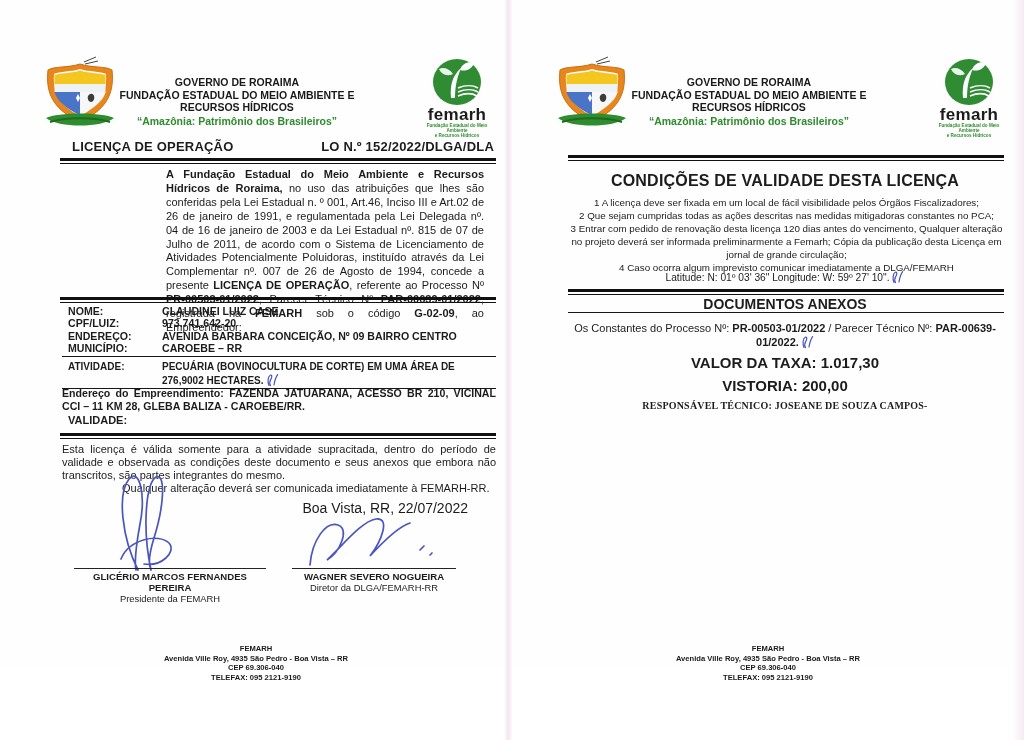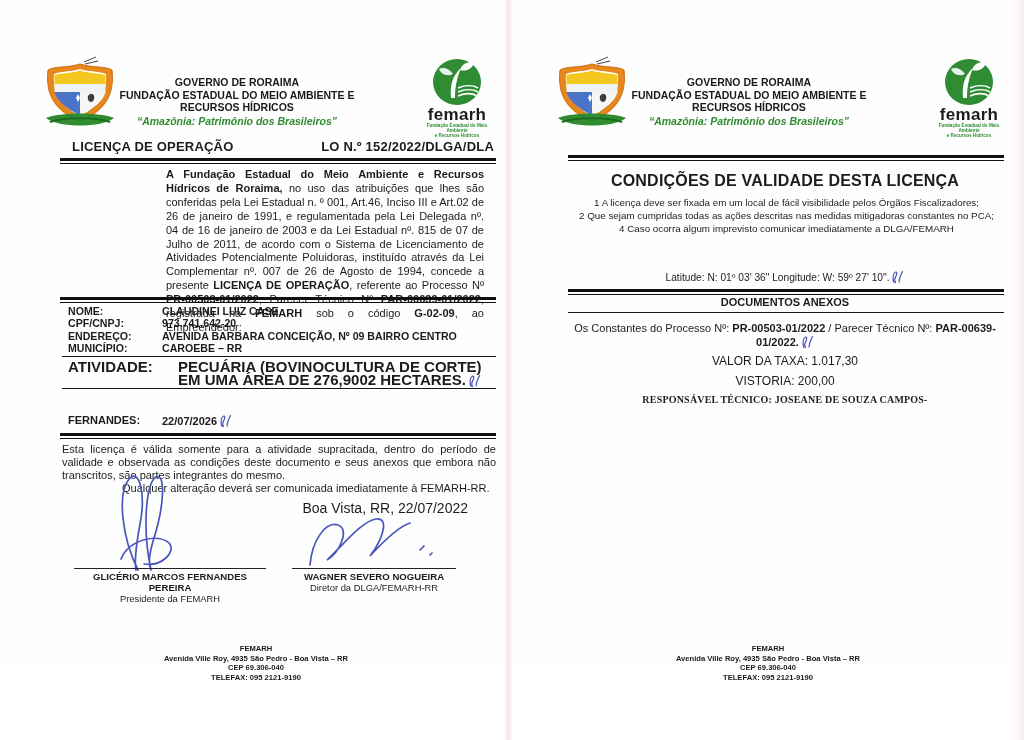--- a/index.html
+++ b/index.html
@@ -20,7 +20,7 @@
   .coat{position:absolute;left:38px;top:56px;width:84px;height:78px;}
   .hdr-text{position:absolute;left:112px;top:76px;width:250px;text-align:center;
             font-weight:bold;font-size:10.5px;line-height:12.6px;color:#191919;}
-  .motto{font-style:italic;margin-top:1px;}
+  .motto{margin-top:1px;}
   .femarh{position:absolute;left:418px;top:58px;width:78px;text-align:center;}
   .femarh-word{font-weight:bold;font-size:17px;line-height:16px;color:#1c1c1c;margin-top:-3px;letter-spacing:.3px;}
   .femarh-cap{font-size:4.6px;line-height:5.2px;font-weight:bold;}

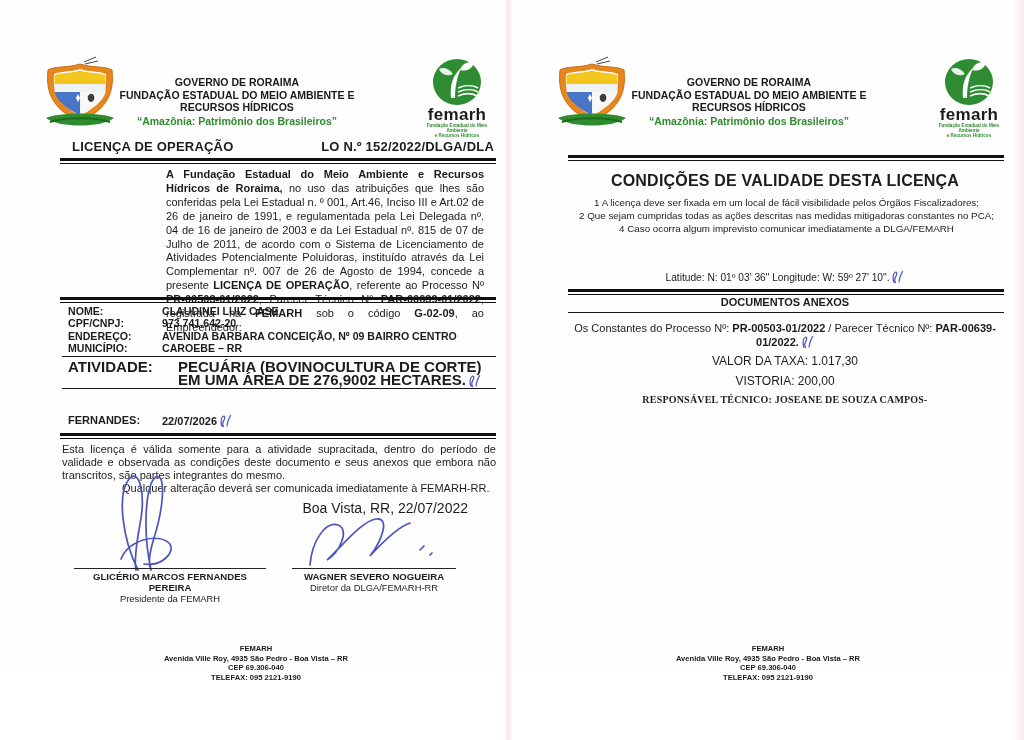--- a/index.html
+++ b/index.html
@@ -237,6 +237,7 @@
     <div class="conditions">
       <div>1 A licença deve ser fixada em um local de fácil visibilidade pelos Órgãos Fiscalizadores;</div>
       <div>2 Que sejam cumpridas todas as ações descritas nas medidas mitigadoras constantes no PCA;</div>
+      <div>3 Entrar com pedido de renovação desta licença 120 dias antes do vencimento, Qualquer alteração no projeto deverá ser informada preliminarmente a Femarh; Cópia da publicação desta Licença em jornal de grande circulação;</div>
       <div>4 Caso ocorra algum imprevisto comunicar imediatamente a DLGA/FEMARH</div>
     </div>
 

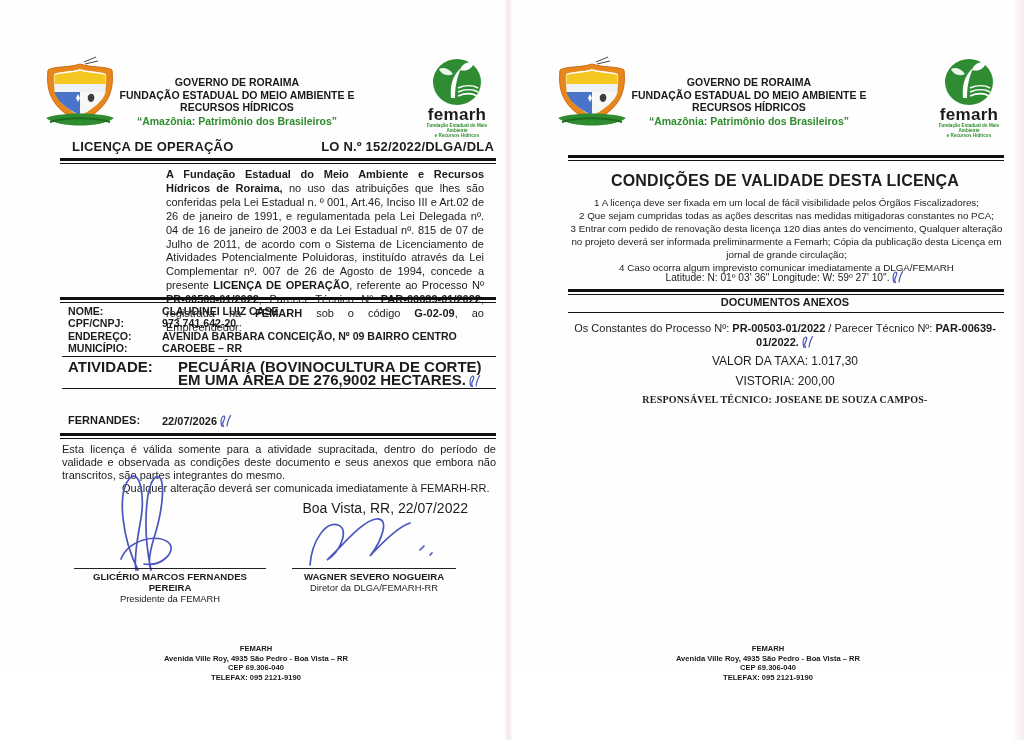--- a/index.html
+++ b/index.html
@@ -60,7 +60,7 @@
               font-size:16px;letter-spacing:.2px;}
   .conditions{position:absolute;left:57px;right:20px;top:196px;font-size:9.8px;line-height:13.1px;text-align:center;}
   .coords{position:absolute;left:56px;right:22px;top:270px;text-align:center;font-size:10.2px;}
-  .annex-title{position:absolute;left:56px;right:22px;top:296px;text-align:center;font-weight:bold;font-size:11px;}
+  .annex-title{position:absolute;left:56px;right:22px;top:296px;text-align:center;font-weight:bold;font-size:14px;}
   .annex-stack{position:absolute;left:56px;right:22px;top:321px;text-align:center;}
   .annex-p{font-size:11px;line-height:14px;margin-bottom:5px;}
   .money{font-weight:normal;font-size:12px;margin-bottom:6px;}

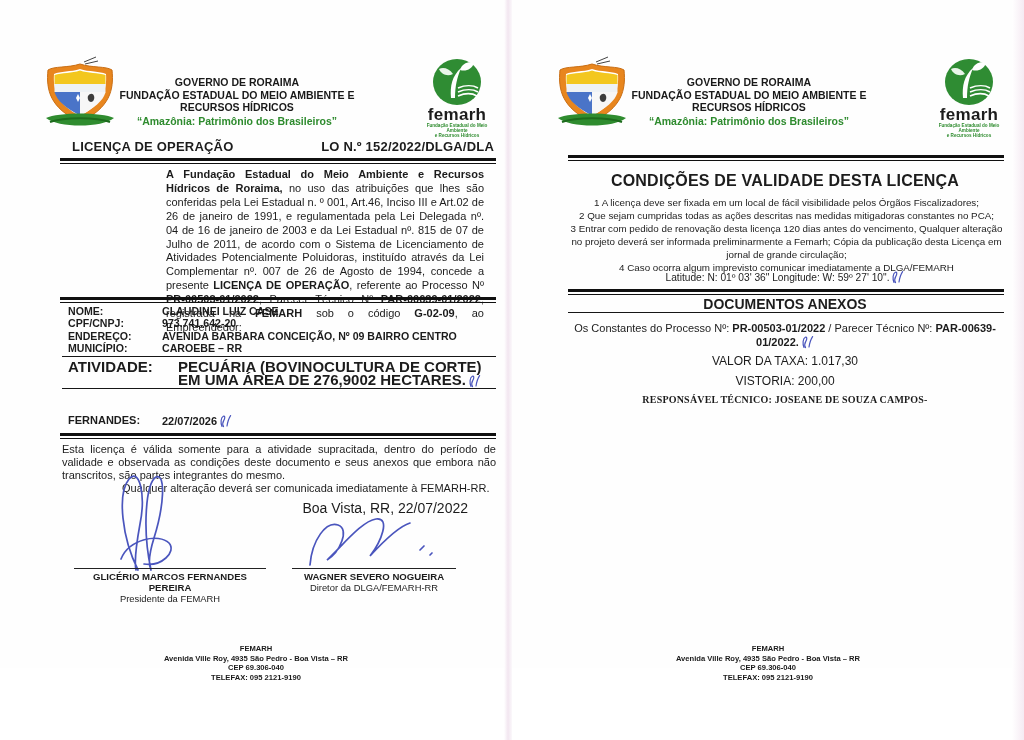--- a/index.html
+++ b/index.html
@@ -126,7 +126,7 @@
         <span>CLAUDINEI LUIZ CASE</span>
       </div>
       <div class="kv">
-        <span>CPF/CNPJ:</span>
+        <span>CPF/LUIZ:</span>
         <span>973.741.642-20</span>
       </div>
       <div class="kv">

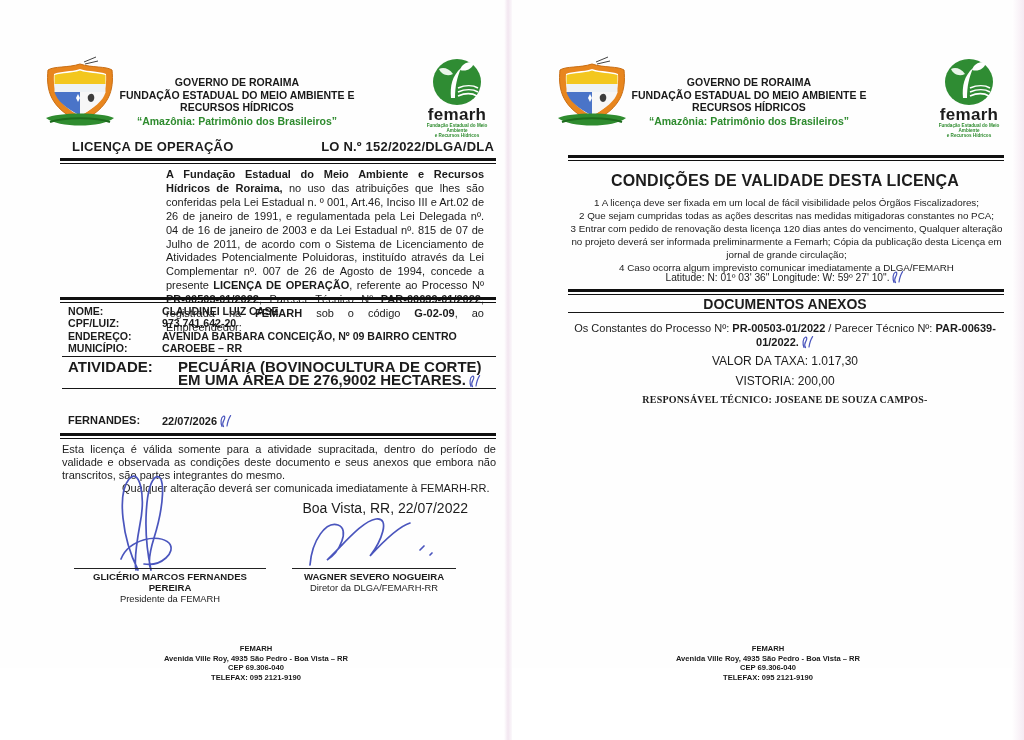--- a/index.html
+++ b/index.html
@@ -37,7 +37,7 @@
   .kv{display:grid;grid-template-columns:94px 1fr;font-size:10.6px;font-weight:bold;line-height:12.3px;}
   .recipient{position:absolute;left:68px;right:16px;top:305px;}
   .activity{position:absolute;left:68px;right:16px;top:360px;}
-  .activity .kv{line-height:13.2px;font-size:15px;gap:16px;}
+  .activity .kv{line-height:13.2px;font-size:10px;}
   .site{position:absolute;left:62px;right:16px;top:387px;font-weight:bold;font-size:10.6px;line-height:13px;text-align:justify;}
   .validade{position:absolute;left:68px;right:16px;top:414px;}
   .validade .kv{font-size:11px;}

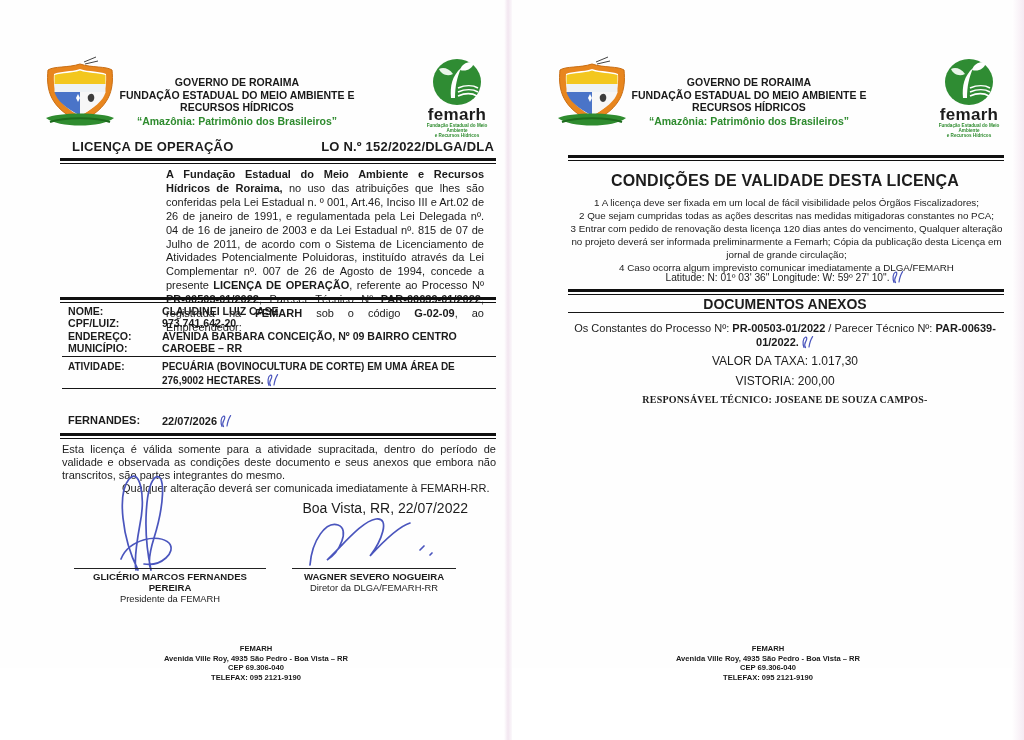--- a/index.html
+++ b/index.html
@@ -63,7 +63,7 @@
   .annex-title{position:absolute;left:56px;right:22px;top:296px;text-align:center;font-weight:bold;font-size:14px;}
   .annex-stack{position:absolute;left:56px;right:22px;top:321px;text-align:center;}
   .annex-p{font-size:11px;line-height:14px;margin-bottom:5px;}
-  .money{font-weight:normal;font-size:12px;margin-bottom:6px;}
+  .money{font-weight:bold;font-size:15px;margin-bottom:6px;}
   .tech{font-family:"Liberation Serif", serif;font-weight:bold;font-size:10px;letter-spacing:.2px;}
 
   .mark{display:inline-block;vertical-align:-3px;margin-left:2px;}

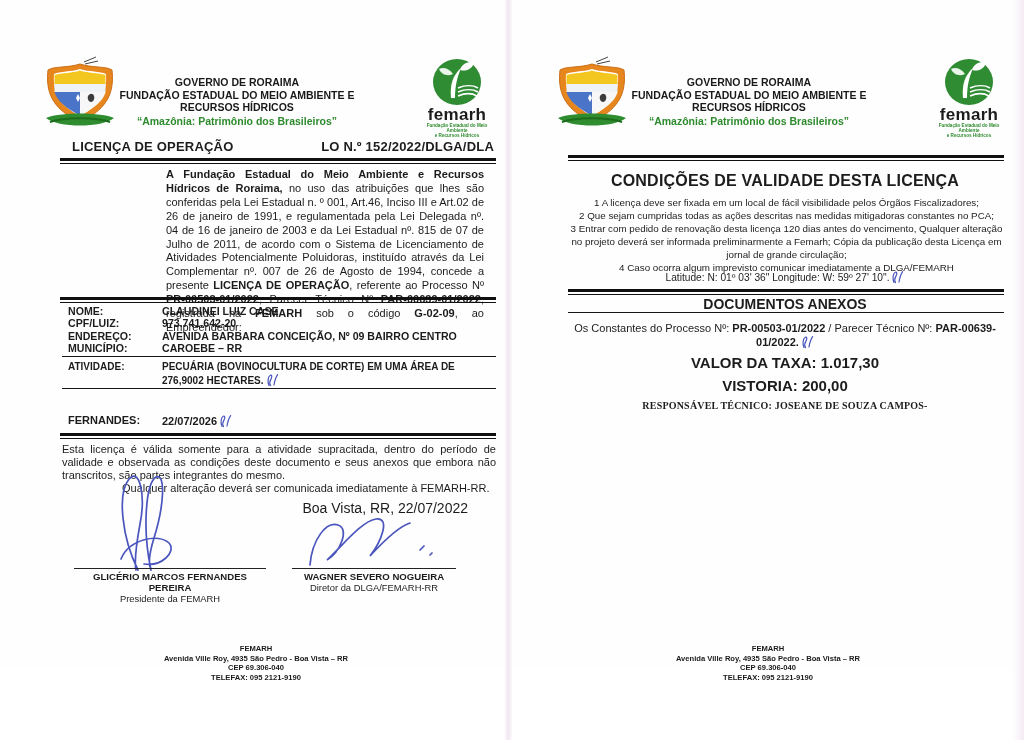--- a/index.html
+++ b/index.html
@@ -150,6 +150,7 @@
     </div>
     <div class="rule-single" style="left:62px;right:16px;top:388px;"></div>
 
+    <div class="site">Endereço do Empreendimento: FAZENDA JATUARANA, ACESSO BR 210, VICINAL CCI – 11 KM 28, GLEBA BALIZA - CAROEBE/RR.</div>
 
     <div class="validade">
       <div class="kv">

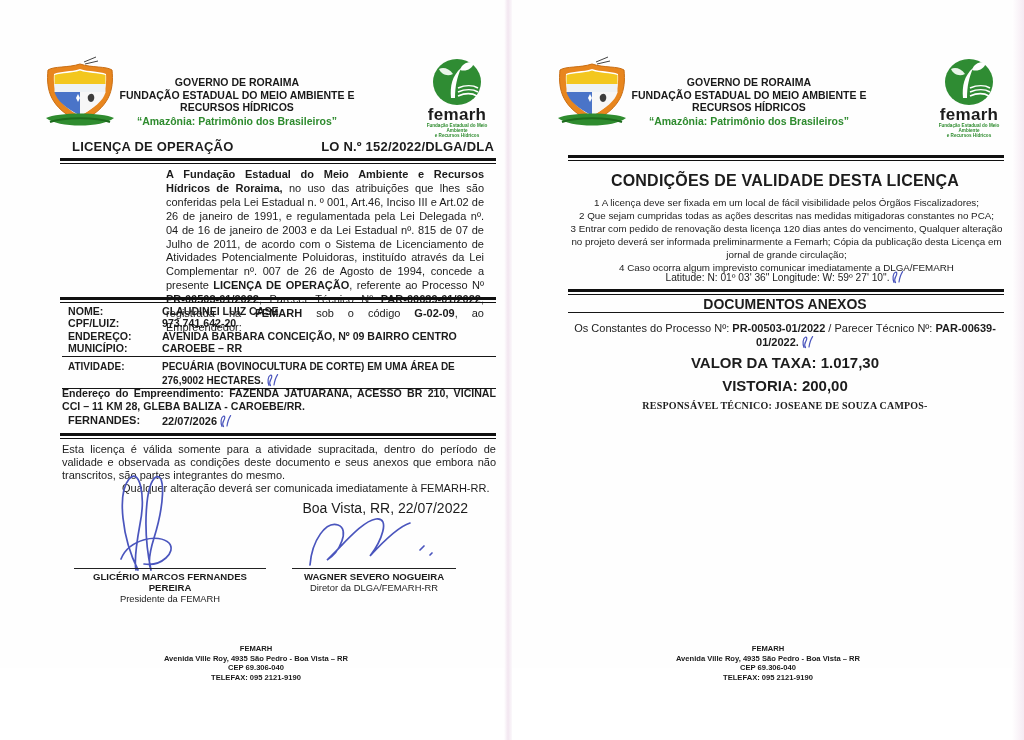--- a/index.html
+++ b/index.html
@@ -154,7 +154,7 @@
 
     <div class="validade">
       <div class="kv">
-        <span>FERNANDES:</span>
+        <span>VALIDADE:</span>
         <span><span>22/07/2026</span><svg class="mark ink" width="13" height="14" viewBox="0 0 13 14">
               <path d="M3 12.5 C1.4 9 1.8 3.4 4.3 2.2 C6.2 1.3 6.1 4.4 4.8 6.4 C3.6 8.3 3.5 10.6 4.5 12.6 M8 12 C8.6 8.2 10.2 3.6 11.6 1.6" fill="none" stroke-width="1.2" stroke-linecap="round" stroke="#4a55bd"></path>
             </svg></span>

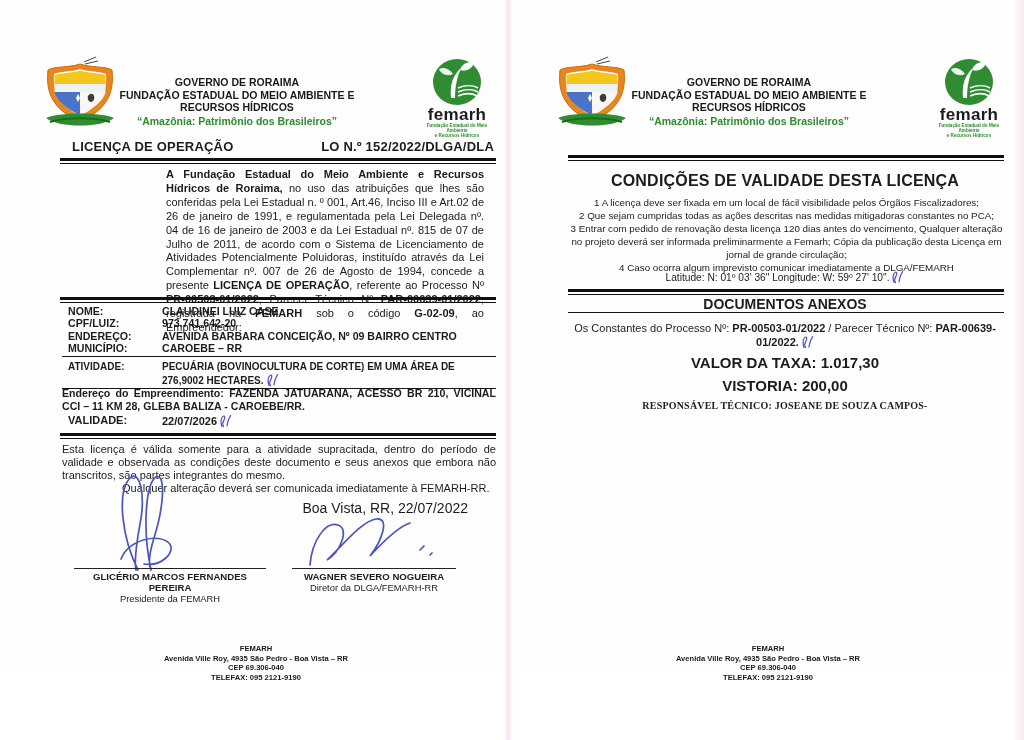--- a/index.html
+++ b/index.html
@@ -155,9 +155,6 @@
     <div class="validade">
       <div class="kv">
         <span>VALIDADE:</span>
-        <span><span>22/07/2026</span><svg class="mark ink" width="13" height="14" viewBox="0 0 13 14">
-              <path d="M3 12.5 C1.4 9 1.8 3.4 4.3 2.2 C6.2 1.3 6.1 4.4 4.8 6.4 C3.6 8.3 3.5 10.6 4.5 12.6 M8 12 C8.6 8.2 10.2 3.6 11.6 1.6" fill="none" stroke-width="1.2" stroke-linecap="round" stroke="#4a55bd"></path>
-            </svg></span>
       </div>
     </div>
     <div class="rule-double" style="left:60px;right:16px;top:433px;"></div>

